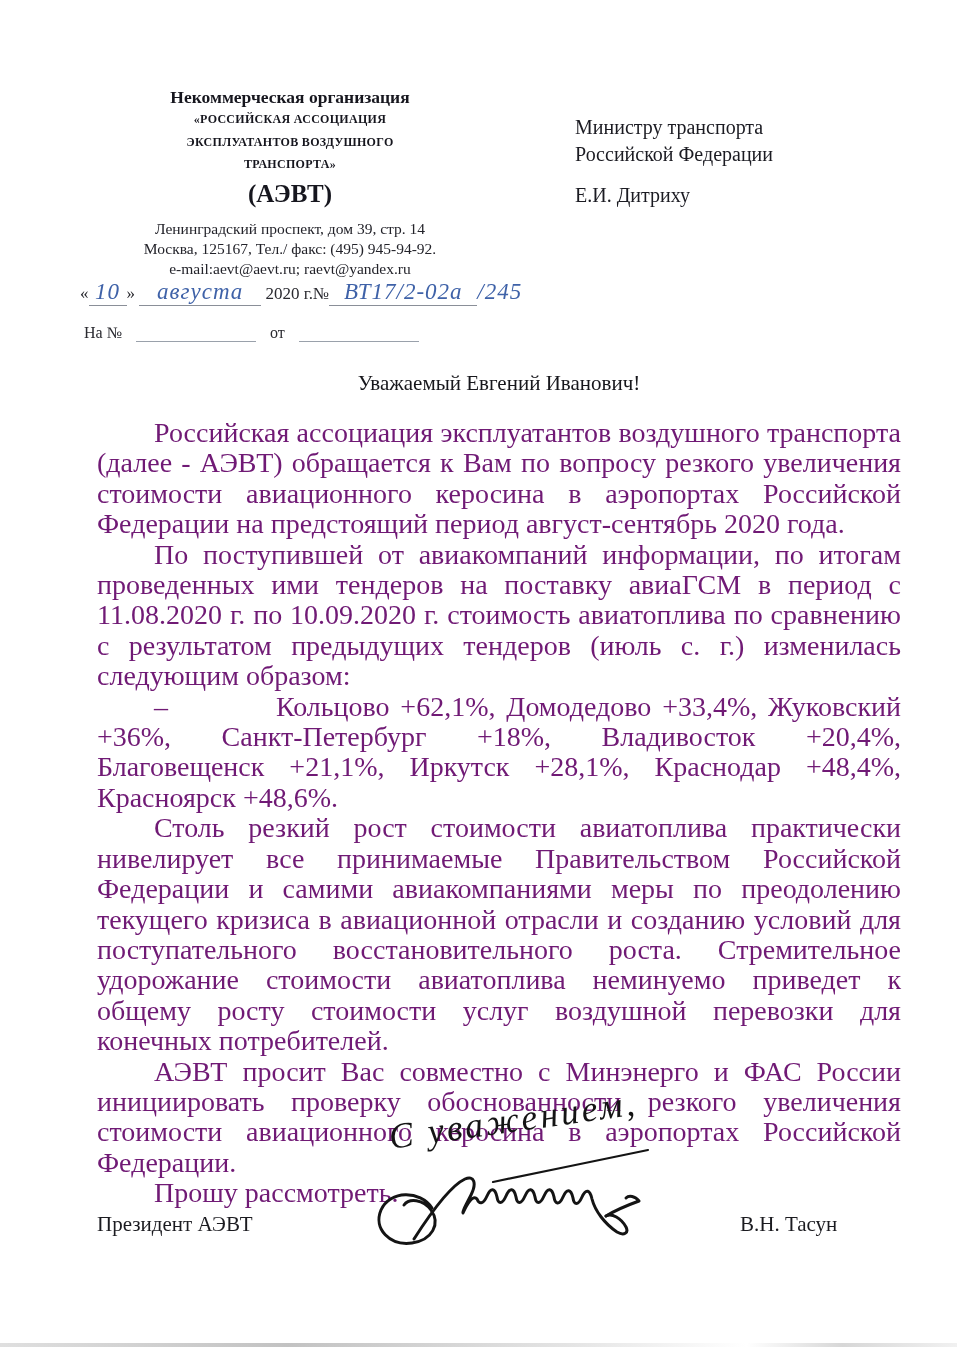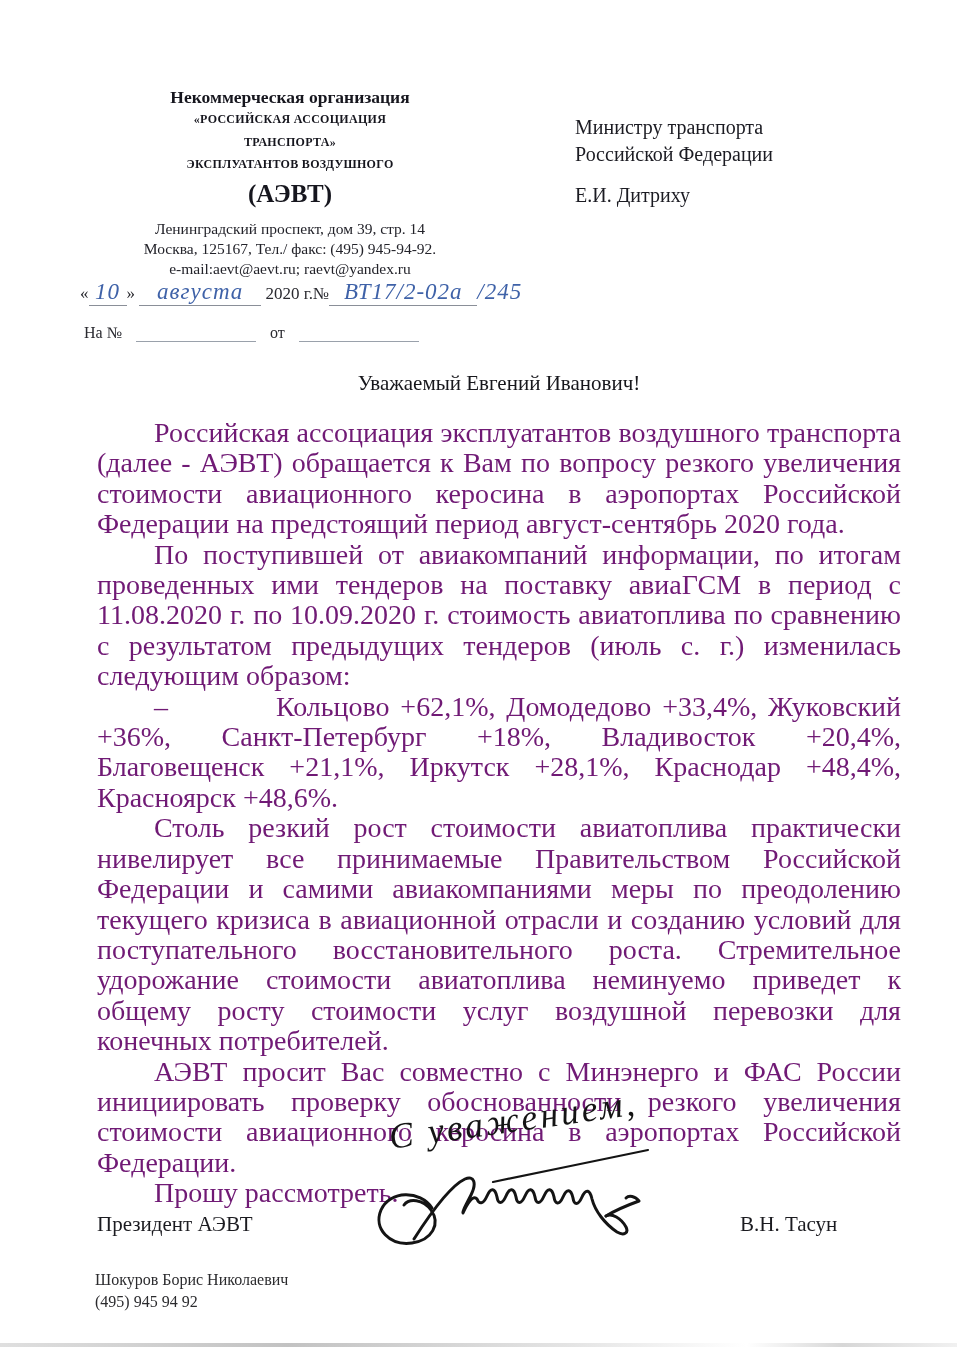--- a/index.html
+++ b/index.html
@@ -100,8 +100,8 @@
   <div class="letterhead">
     <div class="org-type">Некоммерческая организация</div>
     <div class="org-name">«РОССИЙСКАЯ АССОЦИАЦИЯ</div>
+    <div class="org-name">ЭКСПЛУАТАНТОВ ВОЗДУШНОГО</div>
     <div class="org-name">ТРАНСПОРТА»</div>
-    <div class="org-name">ЭКСПЛУАТАНТОВ ВОЗДУШНОГО</div>
     <div class="org-abbr">(АЭВТ)</div>
     <div class="lh-address">
       <div>Ленинградский проспект, дом 39, стр. 14</div>

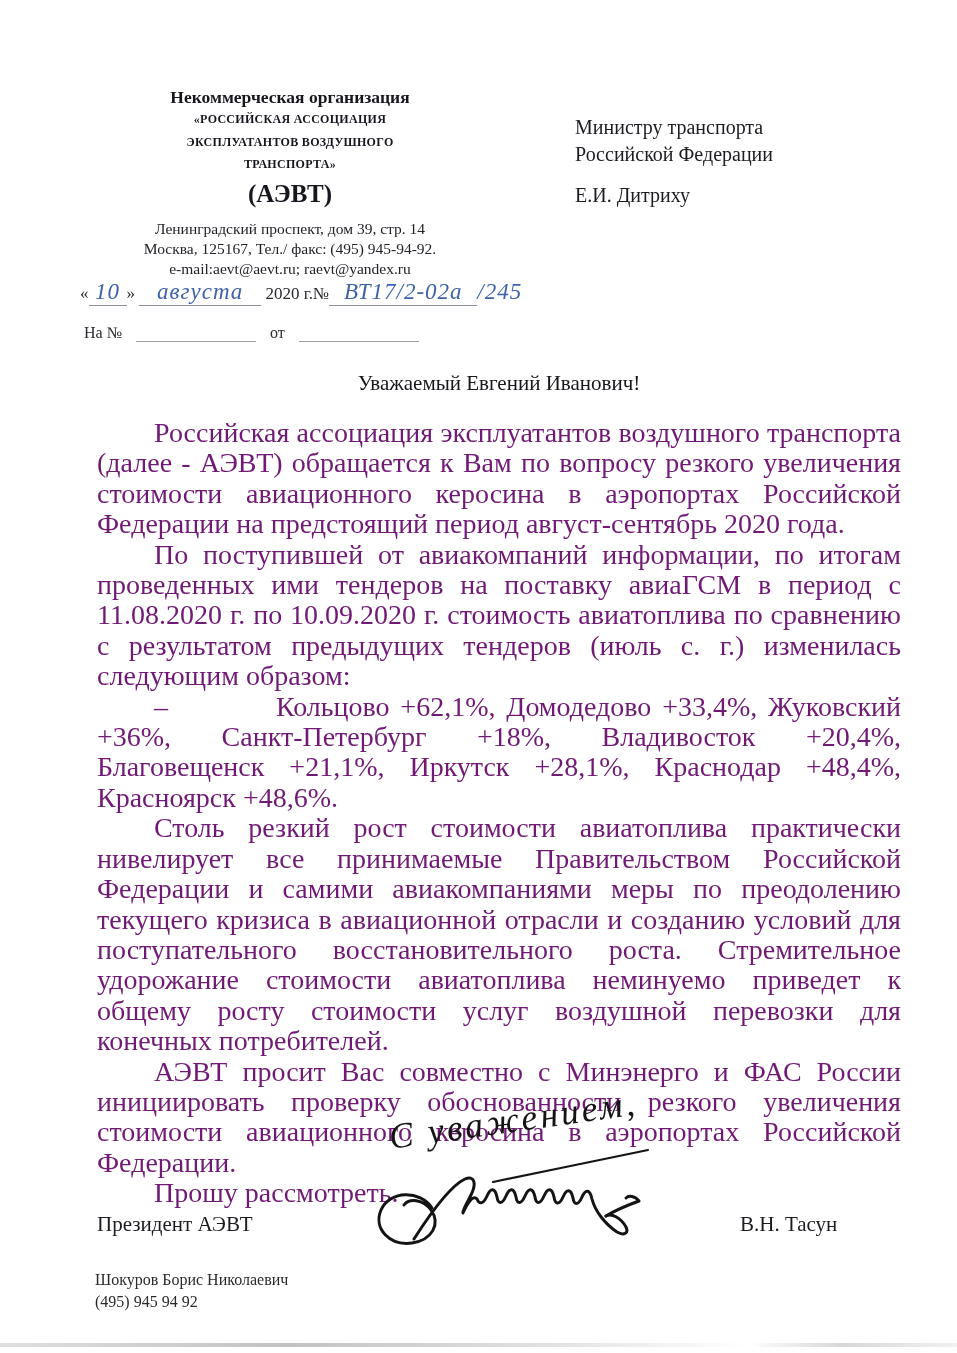--- a/index.html
+++ b/index.html
@@ -154,10 +154,6 @@
   <div class="president">Президент АЭВТ</div>
   <div class="signer">В.Н. Тасун</div>
 
-  <div class="footer">
-    <div>Шокуров Борис Николаевич</div>
-    <div>(495) 945 94 92</div>
-  </div>
 
   <div class="scan-edge"></div>
 </div>

